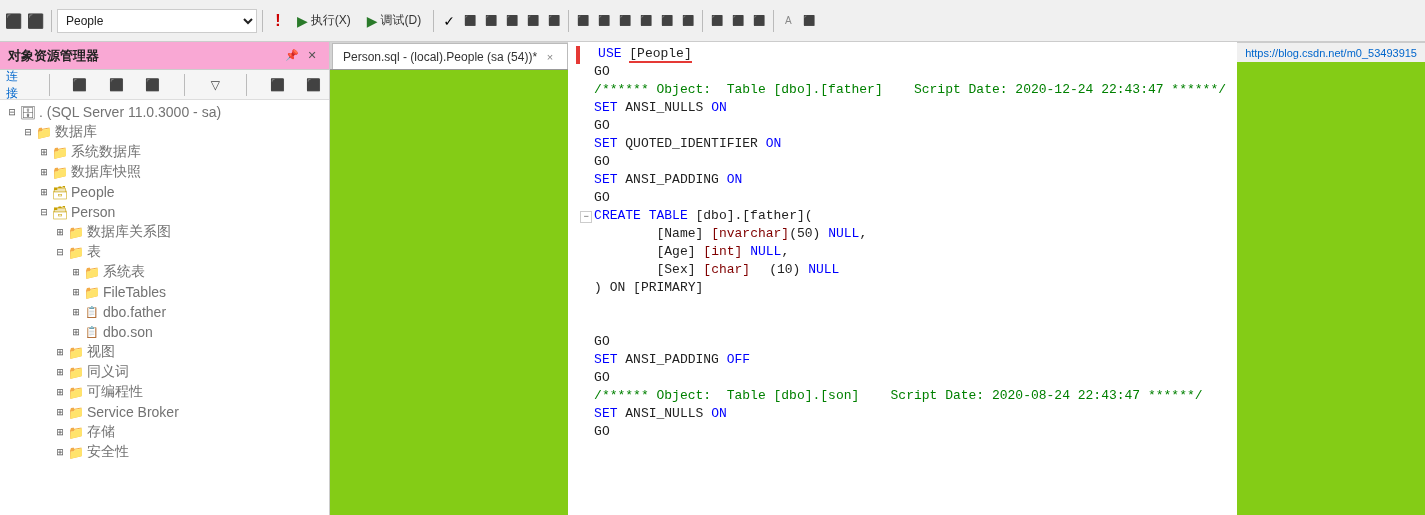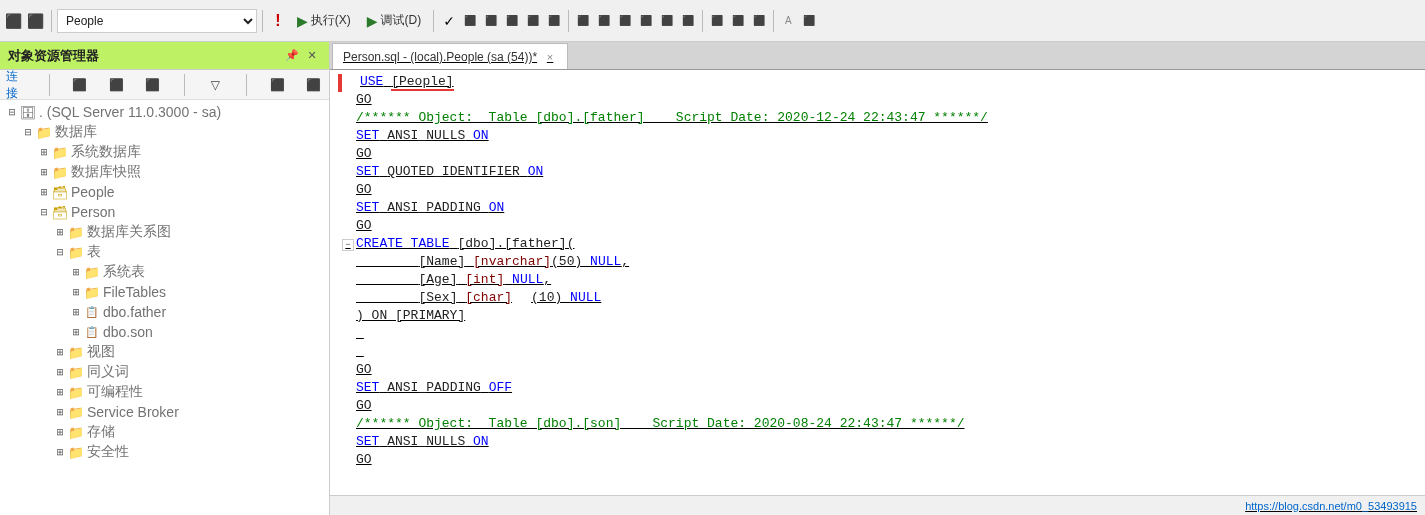--- a/index.html
+++ b/index.html
@@ -97,7 +97,7 @@
       overflow: hidden;
     }
     .sidebar-header {
-      background: #bef264;
+      background: #f9a8d4;
       border-bottom: 1px solid #ccc;
       padding: 4px 8px;
       display: flex;

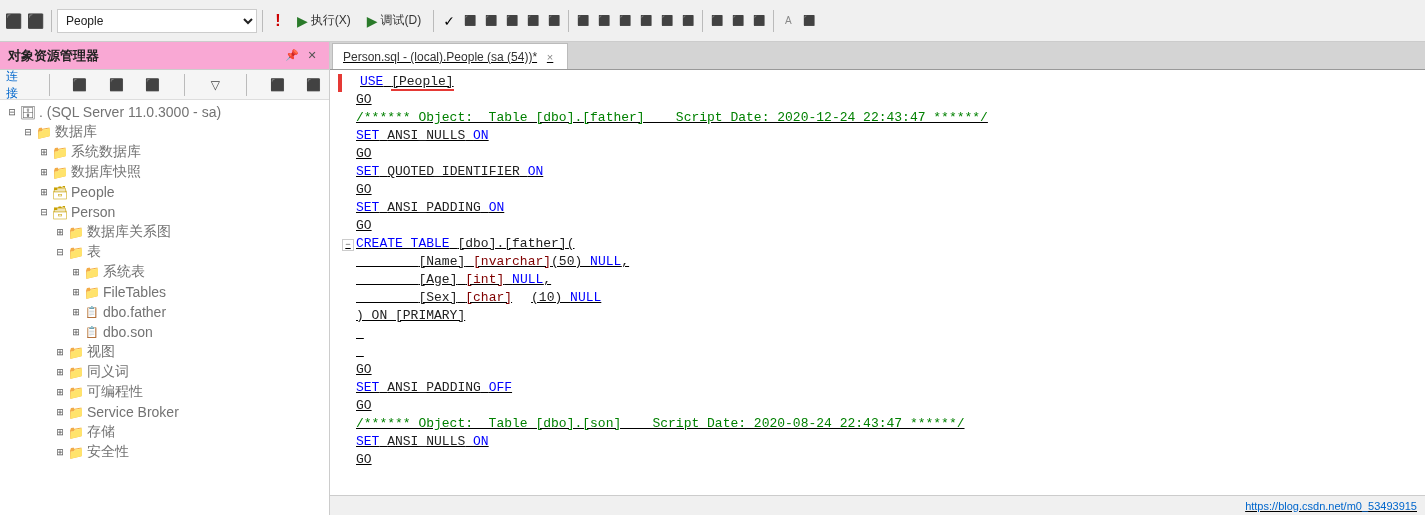--- a/index.html
+++ b/index.html
@@ -198,10 +198,9 @@
     .editor-area {
       flex: 1;
       display: flex;
-      flex-direction: column;
+      flex-direction: row;
       background: #84cc16;
       overflow: hidden;
-      text-decoration: underline;
     }
 
     

